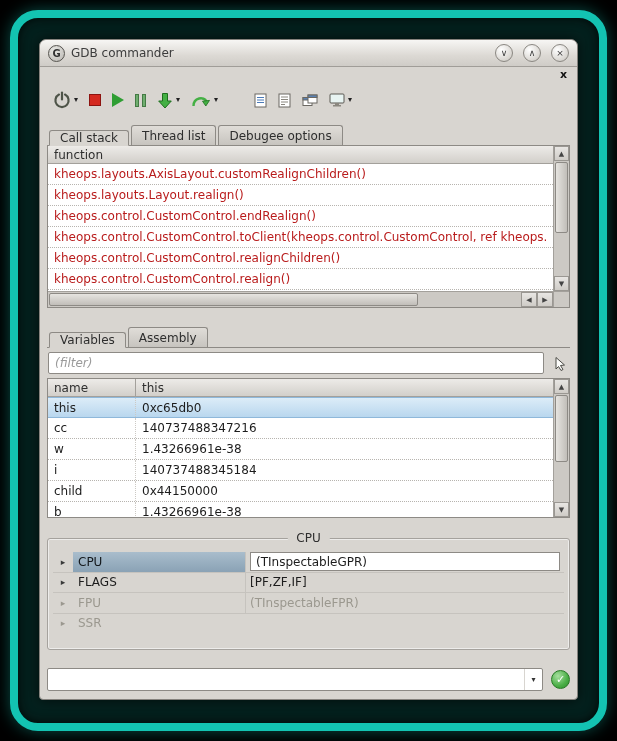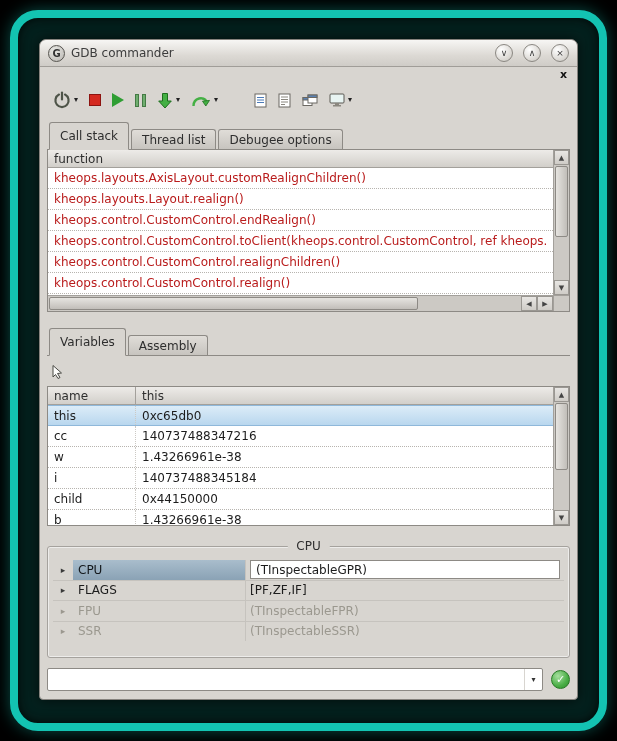--- a/index.html
+++ b/index.html
@@ -52,7 +52,7 @@
   .tab { height: 20px; display: flex; align-items: center; padding: 0 10px; margin-right: 2px;
     font-size: 12px; color: #2e2e2e; border: 1px solid #8d8a85; border-bottom: none;
     border-radius: 3px 3px 0 0; background: linear-gradient(#e0ddd8, #c7c4bf); }
-  .tab.active { height: 28px; background: #d8d5d0; margin-bottom: -1px;
+  .tab.active { height: 16px; background: #d8d5d0; margin-bottom: -1px;
     border-bottom: 1px solid #d8d5d0; }
 
   

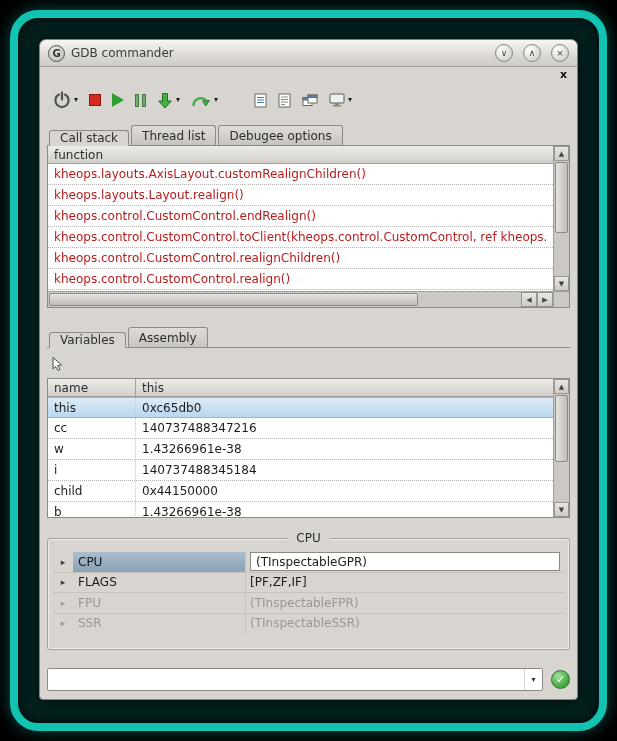--- a/index.html
+++ b/index.html
@@ -280,6 +280,7 @@
         </div>
 
         <div class="filter-row">
+          <input class="filter-input" placeholder="(filter)" style="">
           <span class="filter-icon">
             <svg width="15" height="15" viewBox="0 0 15 15">
               <path d="M3 1.5 L11.5 9 L7.5 9.5 L10 13.5 L8 14.5 L5.5 10.5 L3 13 z" fill="#fdfdfb" stroke="#4a4a45" stroke-width="1"></path>

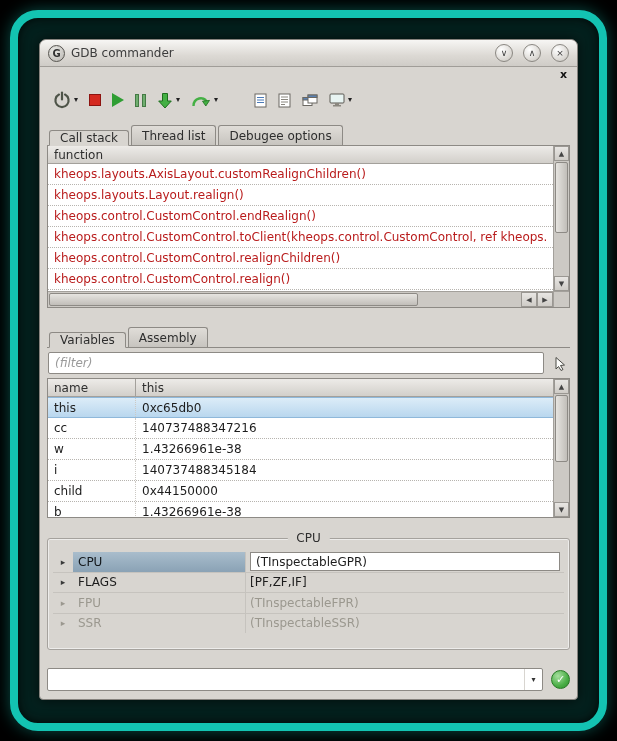--- a/index.html
+++ b/index.html
@@ -355,7 +355,6 @@
             <div class="cpu-row dis">
               <span class="cpu-exp">▸</span>
               <span class="cpu-name">SSR</span>
-              <span class="cpu-val">(TInspectableSSR)</span>
             </div>
           </div>
         </div>

